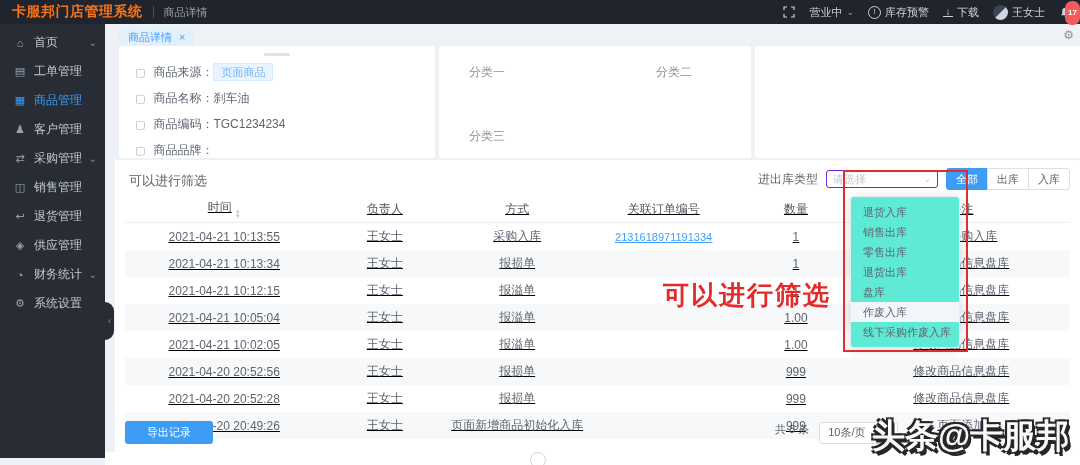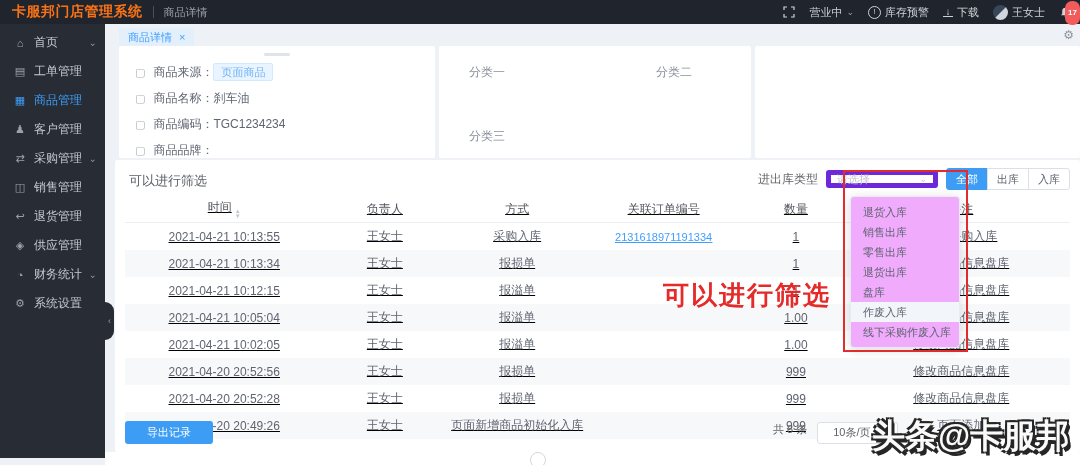--- a/index.html
+++ b/index.html
@@ -55,7 +55,7 @@
   .inv-title{position:absolute;left:14px;top:12px;font-size:13px;color:#5a5f66;}
   .filter-bar{position:absolute;top:8px;right:10px;display:flex;align-items:center;gap:8px;z-index:5;}
   .f-label{font-size:12px;color:#606266;white-space:nowrap;}
-  .sel{width:112px;height:18px;border:5px solid #6d28d9;border-radius:3px;background:#fff;display:flex;
+  .sel{width:112px;height:18px;border:1px solid #6d28d9;border-radius:3px;background:#fff;display:flex;
        align-items:center;justify-content:space-between;padding:0 6px;box-sizing:border-box;cursor:pointer;}
   .ph{color:#bfc4cc;font-size:11px;}
   .sel-caret{color:#c0c4cc;font-size:9px;}

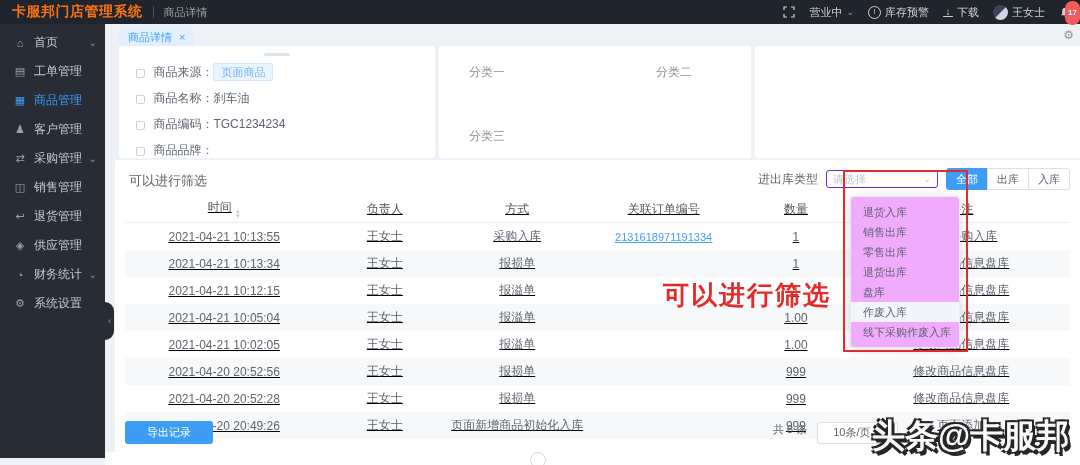--- a/index.html
+++ b/index.html
@@ -80,7 +80,7 @@
   .pgsel{border:1px solid #dcdfe6;border-radius:3px;height:22px;display:flex;align-items:center;gap:4px;
          padding:0 15px;font-size:11px;color:#606266;background:#fff;box-sizing:border-box;cursor:pointer;}
   
-  .dropdown{position:absolute;left:850px;top:196px;width:108px;background:#f0abfc;border:1px solid #e8ebf0;
+  .dropdown{position:absolute;left:850px;top:196px;width:108px;background:#5eead4;border:1px solid #e8ebf0;
             border-radius:4px;box-shadow:0 2px 12px rgba(0,0,0,.14);padding:5px 0;z-index:20;}
   .dd-item{height:20px;line-height:20px;padding:0 12px;font-size:11px;color:#5f6470;cursor:pointer;white-space:nowrap;}
   .dd-item.hl{background:#f2f5f9;}

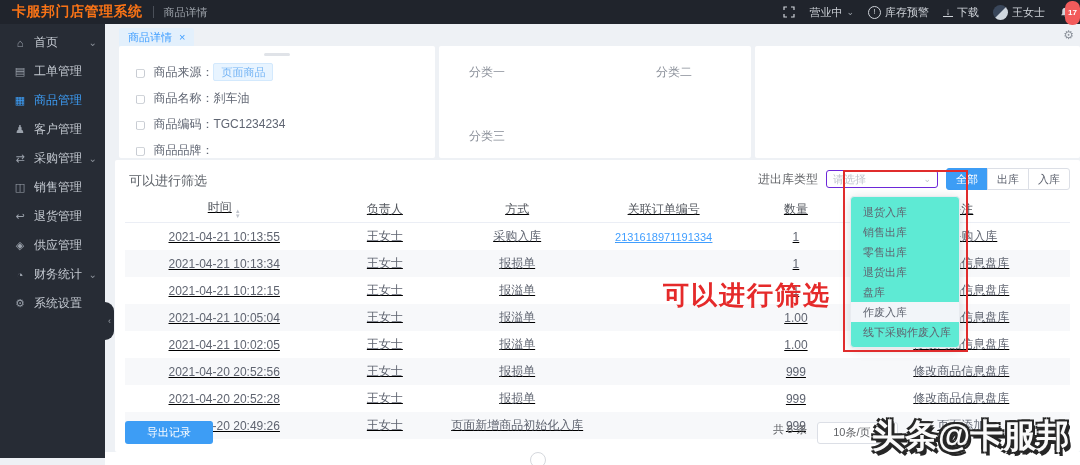--- a/index.html
+++ b/index.html
@@ -77,8 +77,8 @@
   .inv-footer{position:absolute;left:10px;right:10px;bottom:8px;display:flex;align-items:center;justify-content:space-between;}
   .export{background:#3d9df5;color:#fff;border:none;border-radius:3px;font-size:11px;padding:4px 22px;cursor:pointer;font-family:inherit;}
   .pg{display:flex;align-items:flex-start;gap:10px;margin-right:172px;font-size:11px;color:#606266;}
-  .pgsel{border:1px solid #dcdfe6;border-radius:3px;height:22px;display:flex;align-items:center;gap:4px;
-         padding:0 15px;font-size:11px;color:#606266;background:#fff;box-sizing:border-box;cursor:pointer;}
+  .pgsel{border:1px solid #dcdfe6;border-radius:3px;height:22px;display:flex;align-items:center;gap:16px;
+         padding:0 8px;font-size:11px;color:#606266;background:#fff;box-sizing:border-box;cursor:pointer;}
   
   .dropdown{position:absolute;left:850px;top:196px;width:108px;background:#5eead4;border:1px solid #e8ebf0;
             border-radius:4px;box-shadow:0 2px 12px rgba(0,0,0,.14);padding:5px 0;z-index:20;}

